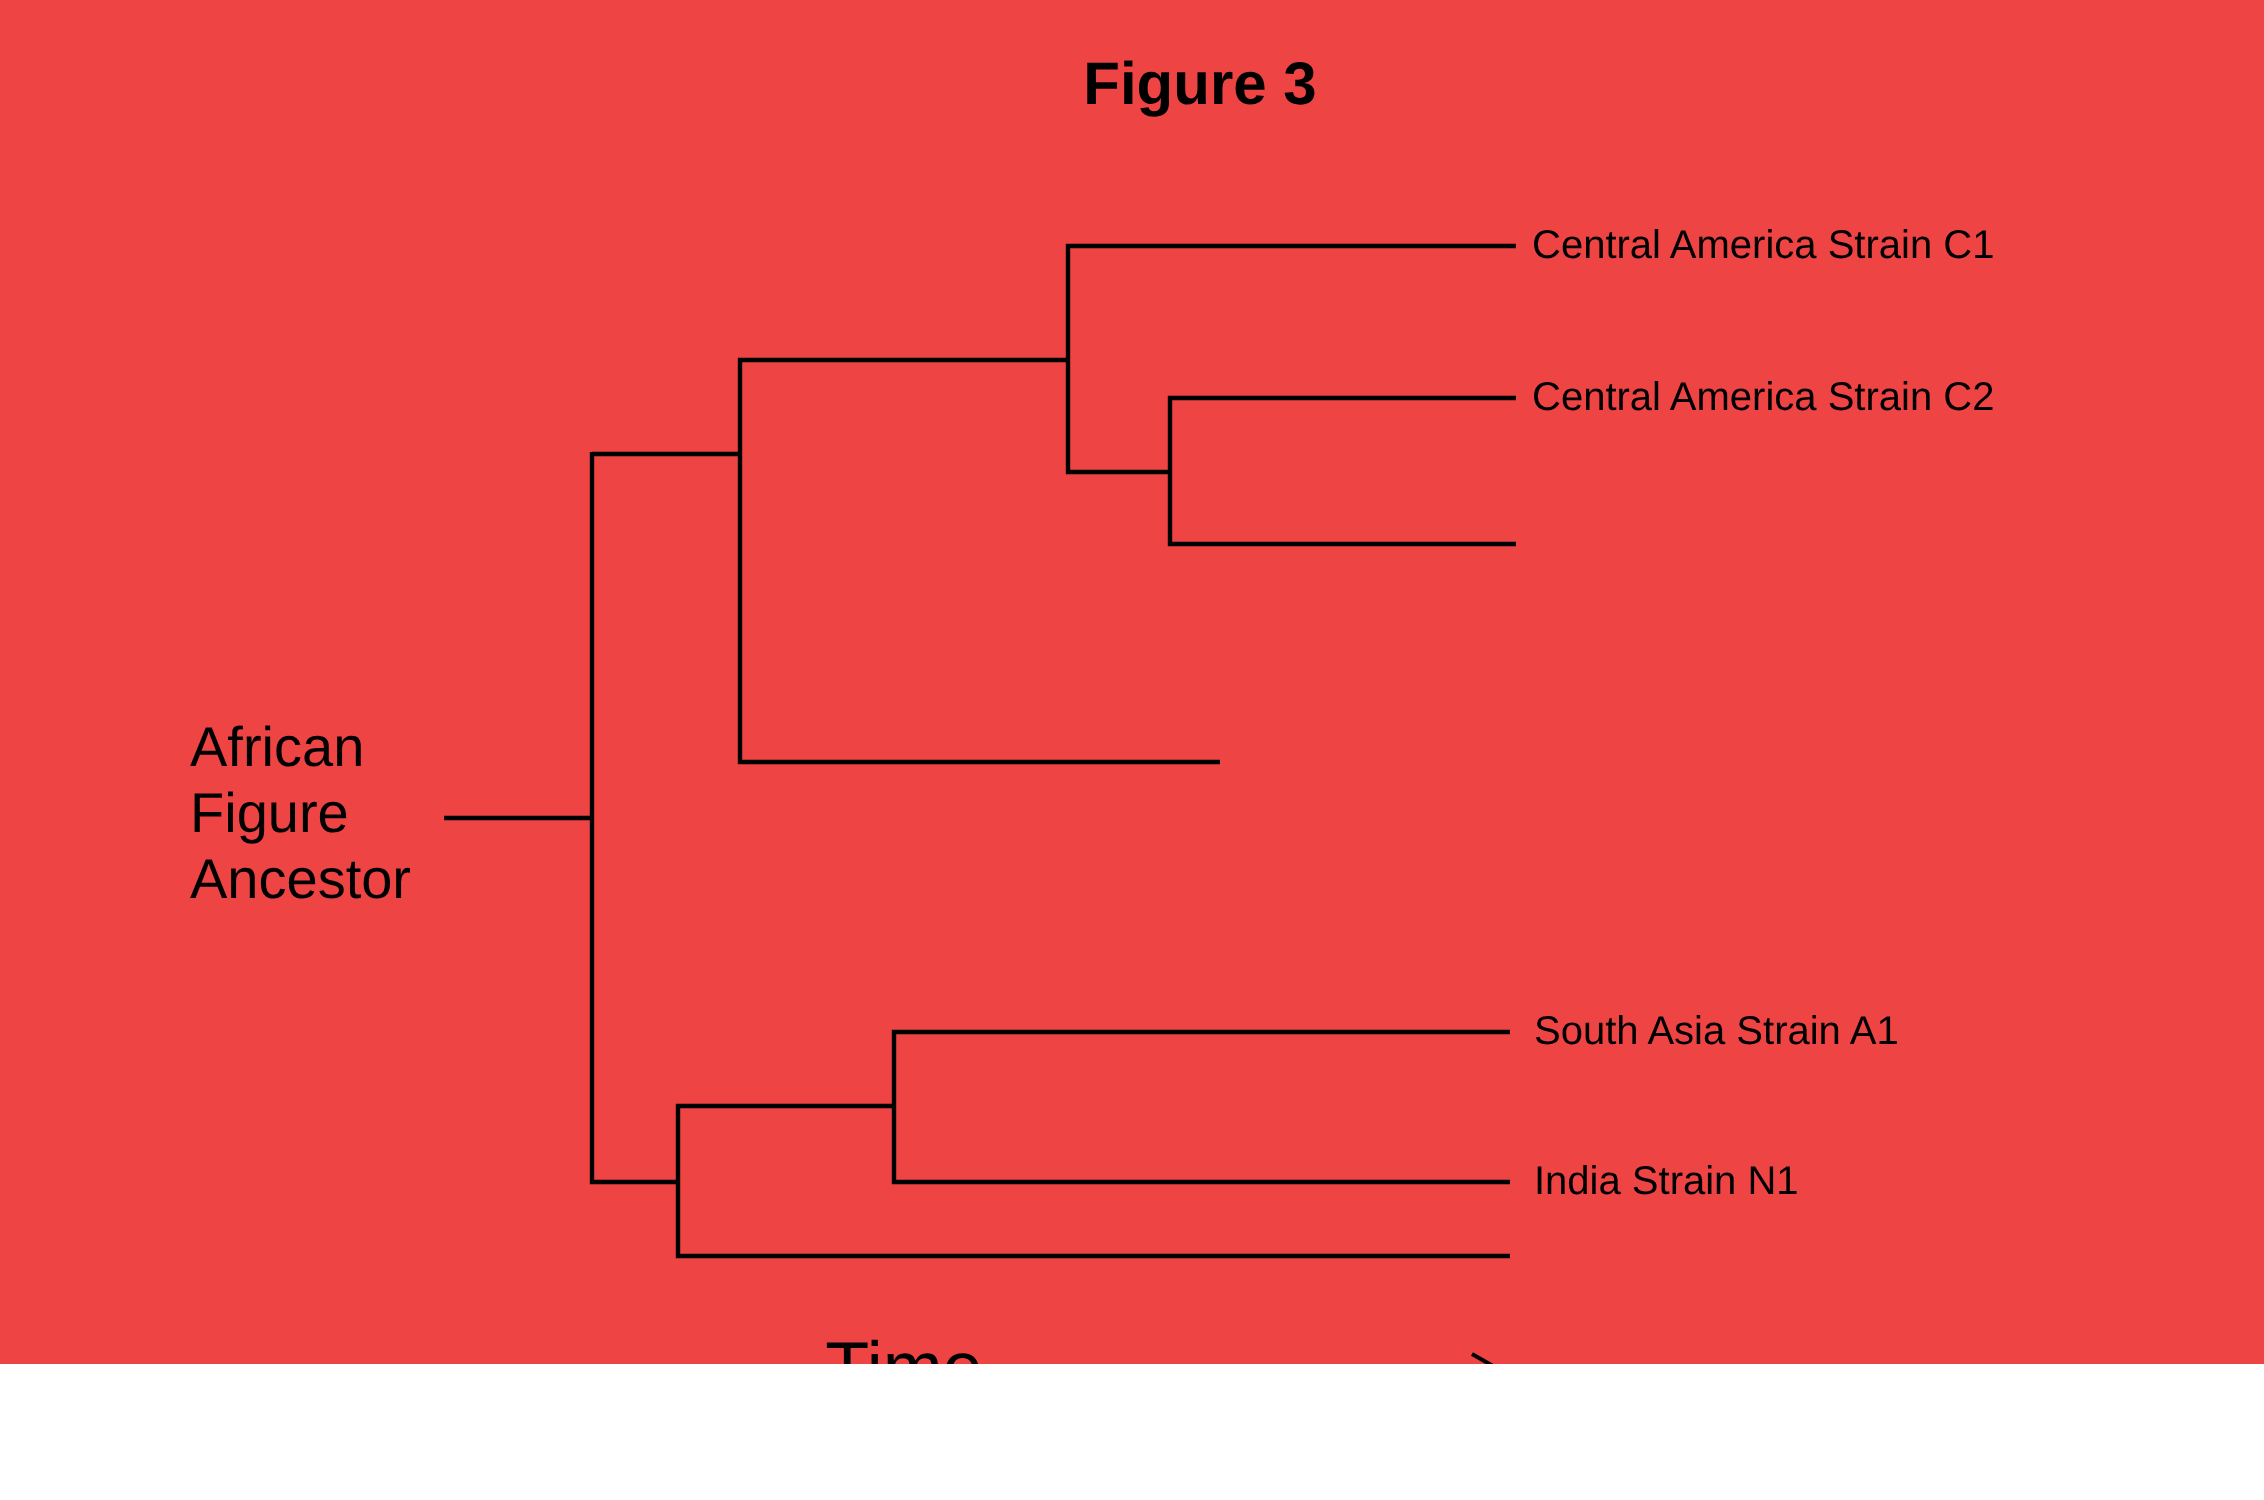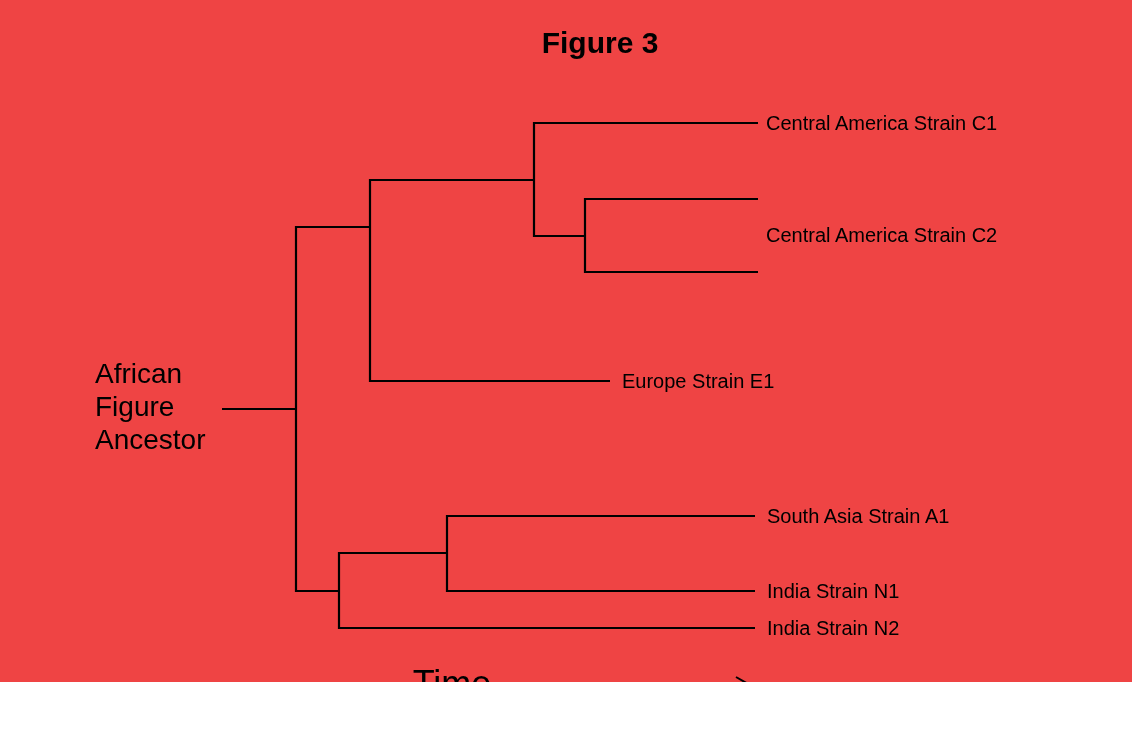--- a/index.html
+++ b/index.html
@@ -54,7 +54,7 @@
     white-space: nowrap;
   }
   .lbl-c1 { left: 766px; top: 123px; }
-  .lbl-c2 { left: 766px; top: 199px; margin-top: 36px; }
+  .lbl-c2 { left: 766px; top: 199px; }
   .lbl-s1 { left: 766px; top: 272px; }
   .lbl-e1 { left: 622px; top: 381px; }
   .lbl-a1 { left: 767px; top: 516px; }

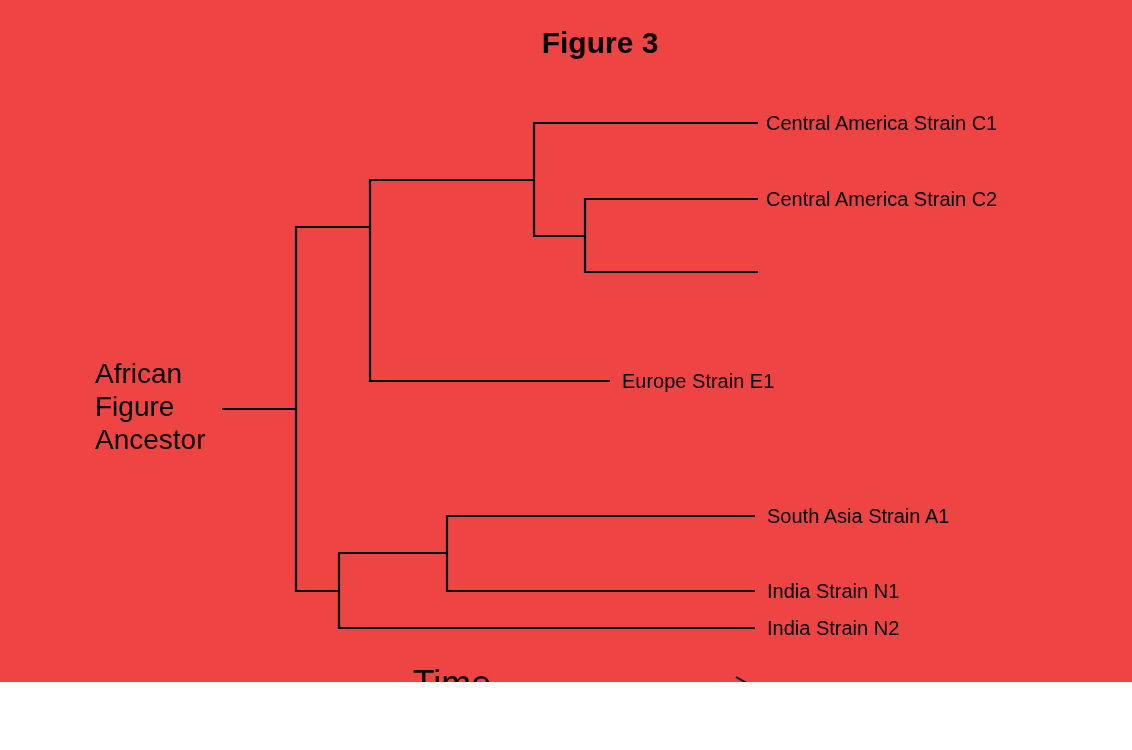--- a/index.html
+++ b/index.html
@@ -98,7 +98,6 @@
 
   <div class="taxon-label lbl-c1">Central America Strain C1</div>
   <div class="taxon-label lbl-c2">Central America Strain C2</div>
-  <div class="taxon-label lbl-e1">Europe Strain E1</div>
   <div class="taxon-label lbl-a1">South Asia Strain A1</div>
   <div class="taxon-label lbl-n1">India Strain N1</div>
   <div class="taxon-label lbl-n2">India Strain N2</div>

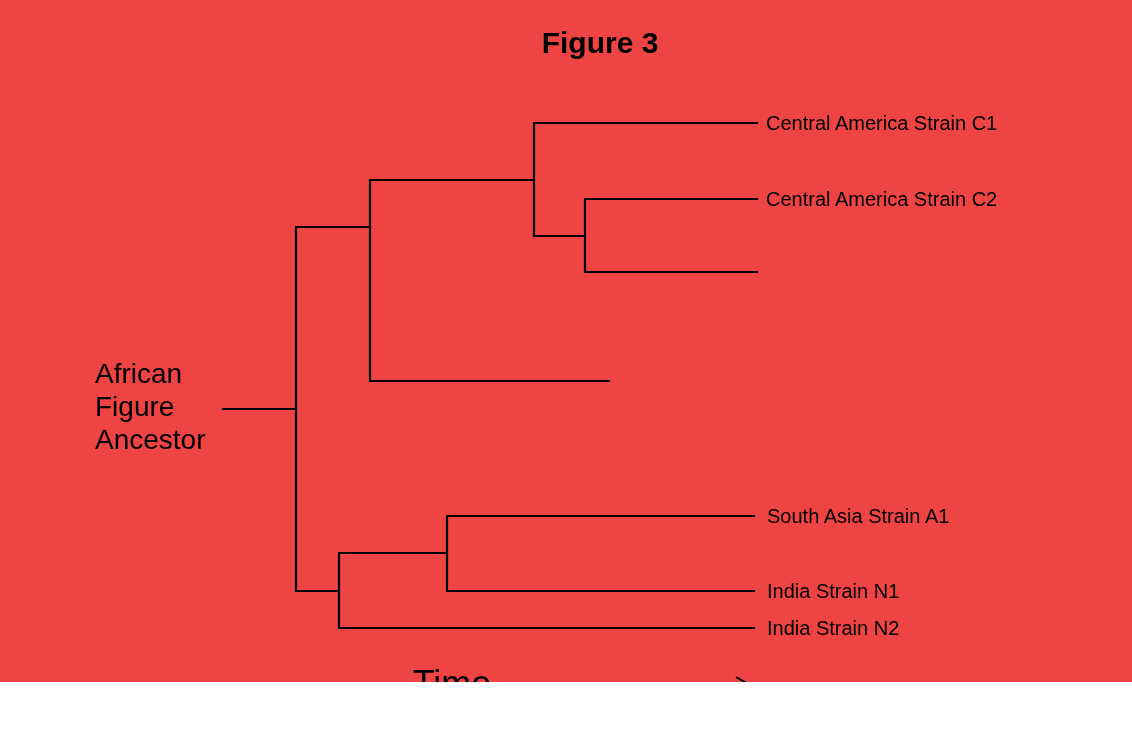--- a/index.html
+++ b/index.html
@@ -100,7 +100,6 @@
   <div class="taxon-label lbl-c2">Central America Strain C2</div>
   <div class="taxon-label lbl-a1">South Asia Strain A1</div>
   <div class="taxon-label lbl-n1">India Strain N1</div>
-  <div class="taxon-label lbl-n2">India Strain N2</div>
 
   <div class="axis-label">Time</div>
 

